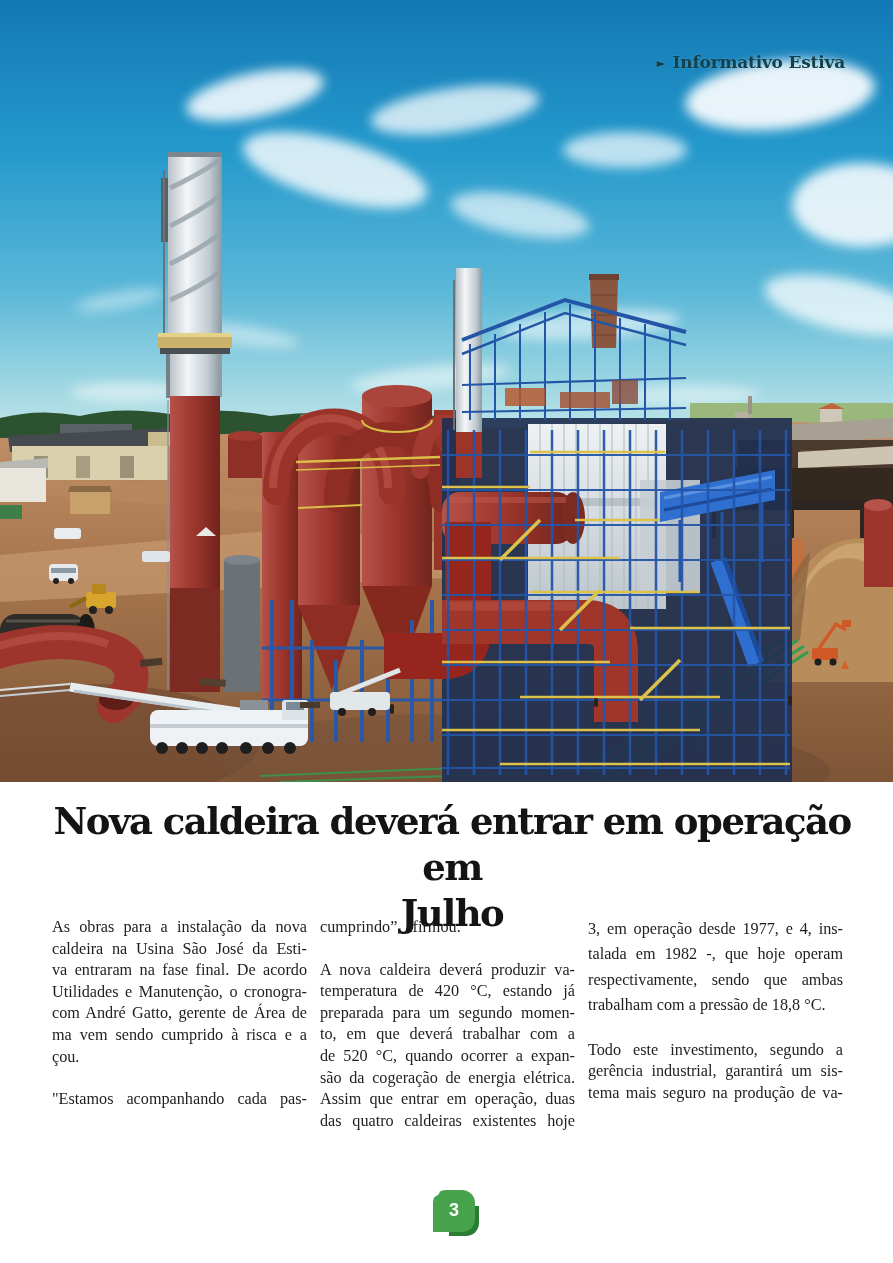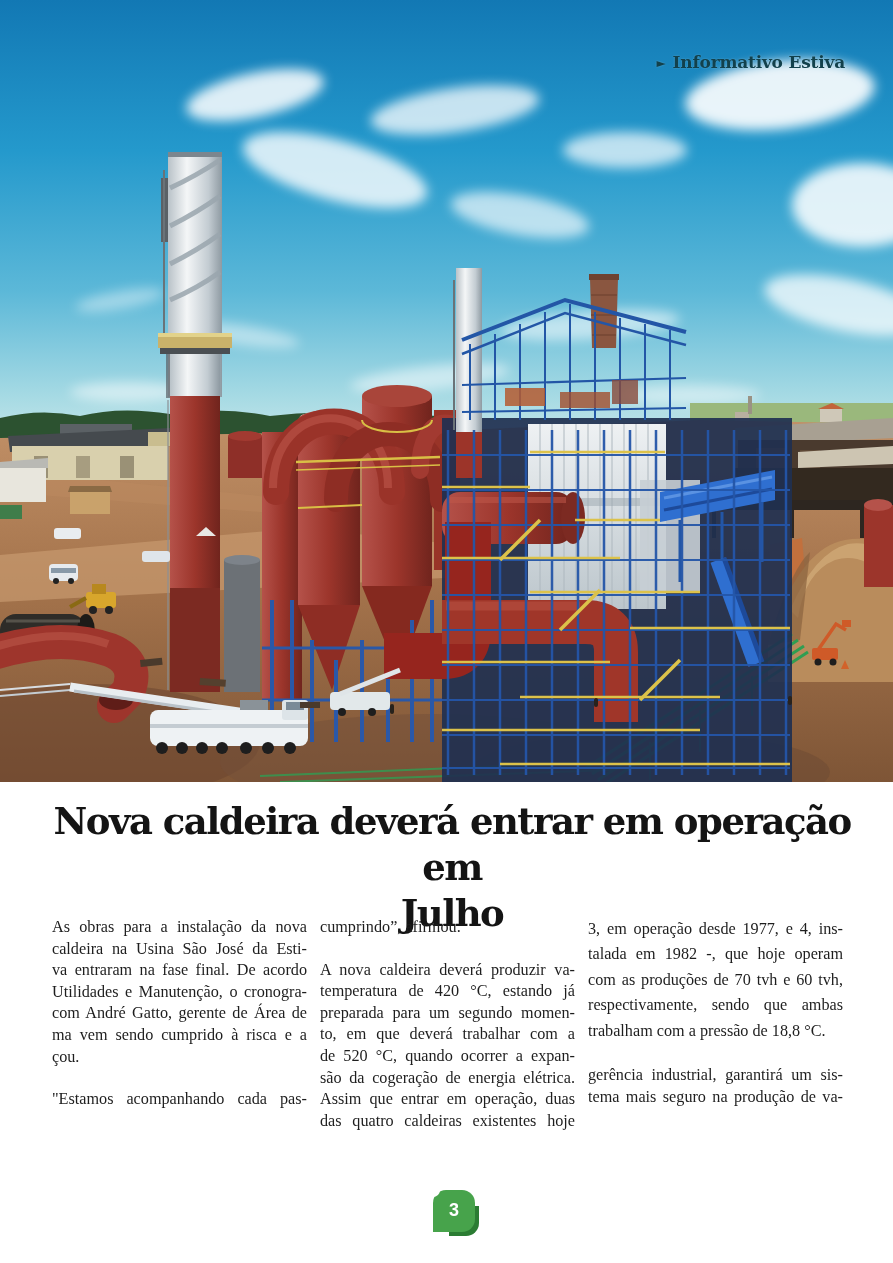--- a/index.html
+++ b/index.html
@@ -490,7 +490,6 @@
         <div class="para loose">
           <div class="line">3, em operação desde 1977, e 4, ins-</div>
           <div class="line">talada em 1982 -, que hoje operam</div>
-          <div class="line">com as produções de 70 tvh e 60 tvh,</div>
           <div class="line">respectivamente, sendo que ambas</div>
           <div class="line end">trabalham com a pressão de 18,8 °C.</div>
         </div>

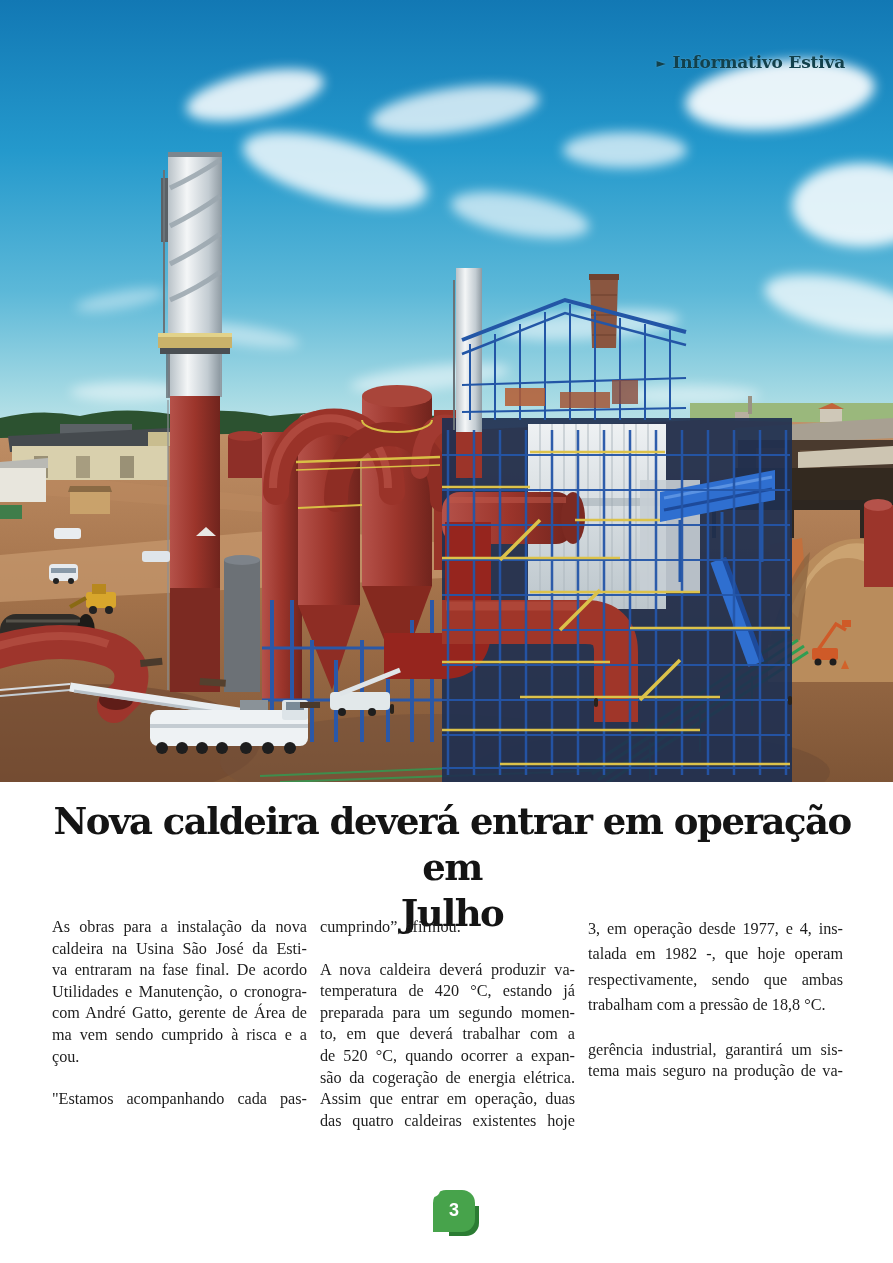--- a/index.html
+++ b/index.html
@@ -494,6 +494,7 @@
           <div class="line end">trabalham com a pressão de 18,8 °C.</div>
         </div>
         <div class="para">
+          <div class="line">Todo este investimento, segundo a</div>
           <div class="line">gerência industrial, garantirá um sis-</div>
           <div class="line">tema mais seguro na produção de va-</div>
         </div>

